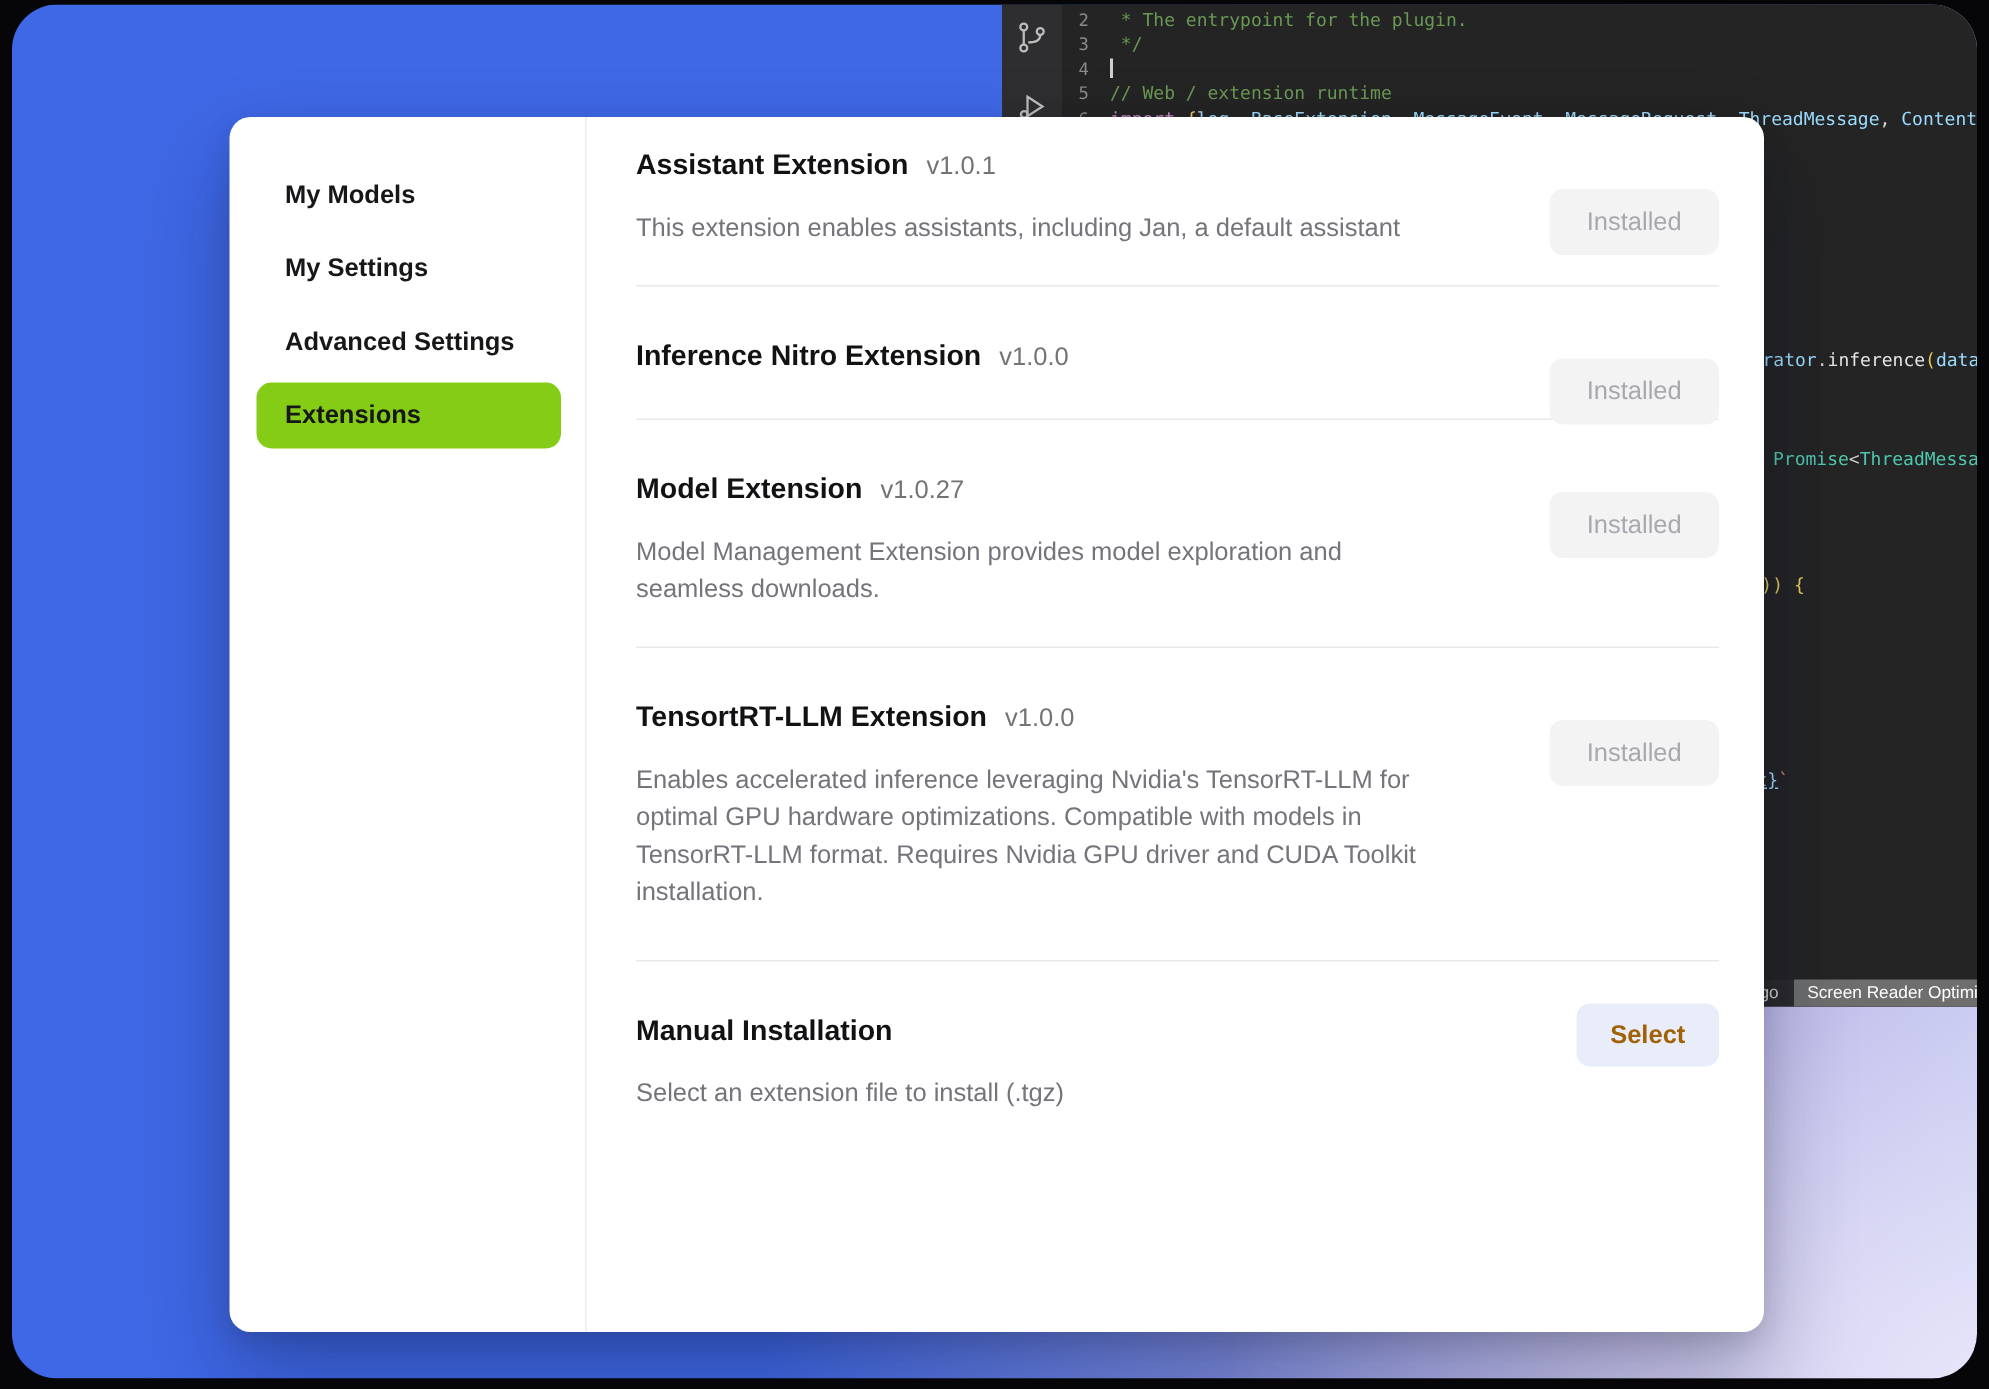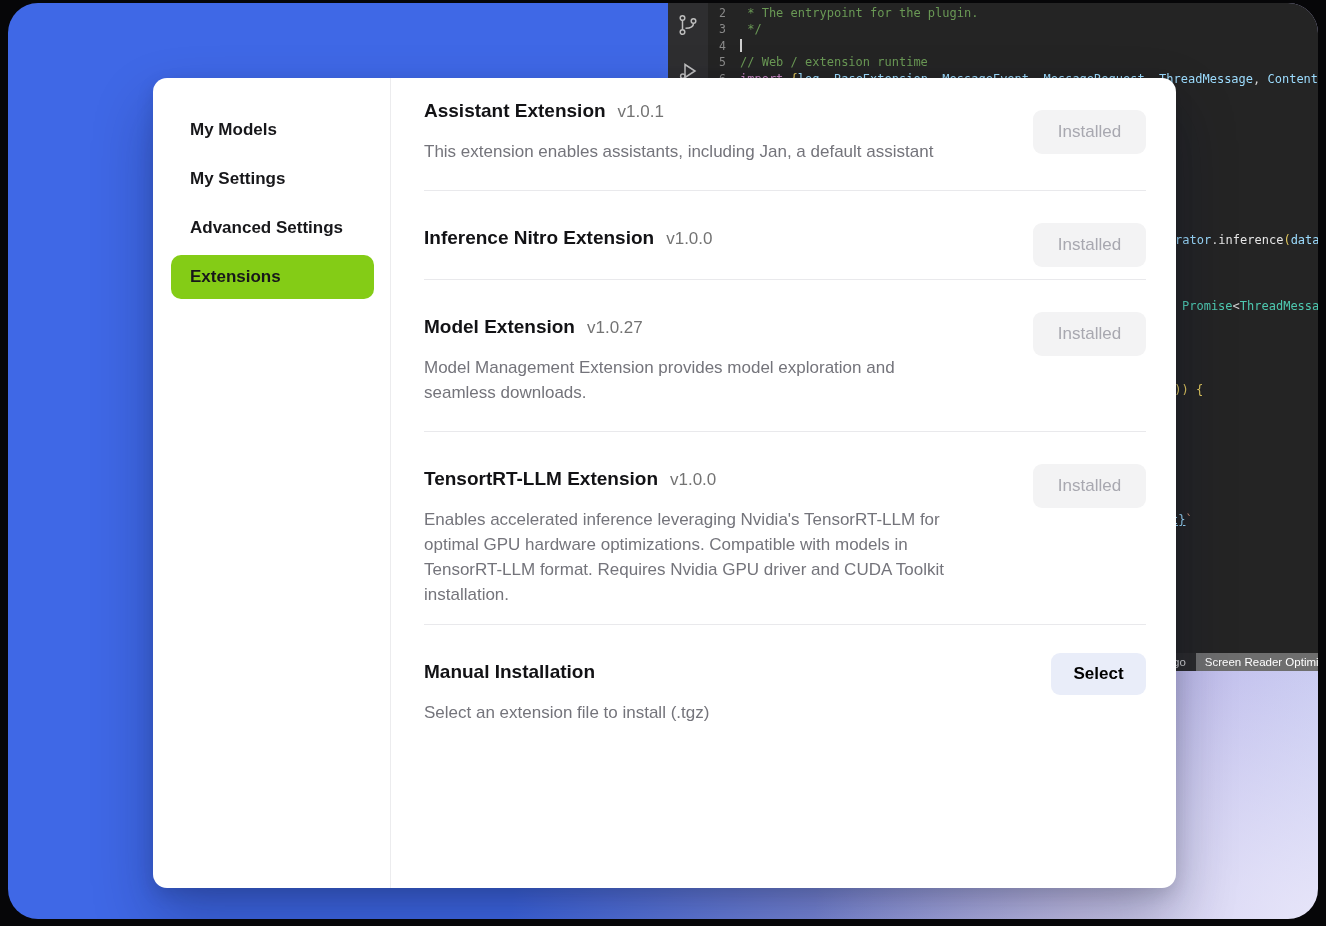--- a/index.html
+++ b/index.html
@@ -75,7 +75,7 @@
     max-width:600px; }
   .link { color:#4273e8; cursor:pointer; }
 
-  .btn { position:absolute; right:0; top:32px; display:flex; align-items:center;
+  .btn { position:absolute; right:0; top:48px; display:flex; align-items:center;
     justify-content:center; cursor:pointer; }
   .btn-installed { width:113px; height:44px; background:#f3f3f4; border-radius:9px;
     color:#a8a8b0; font-size:17px; }

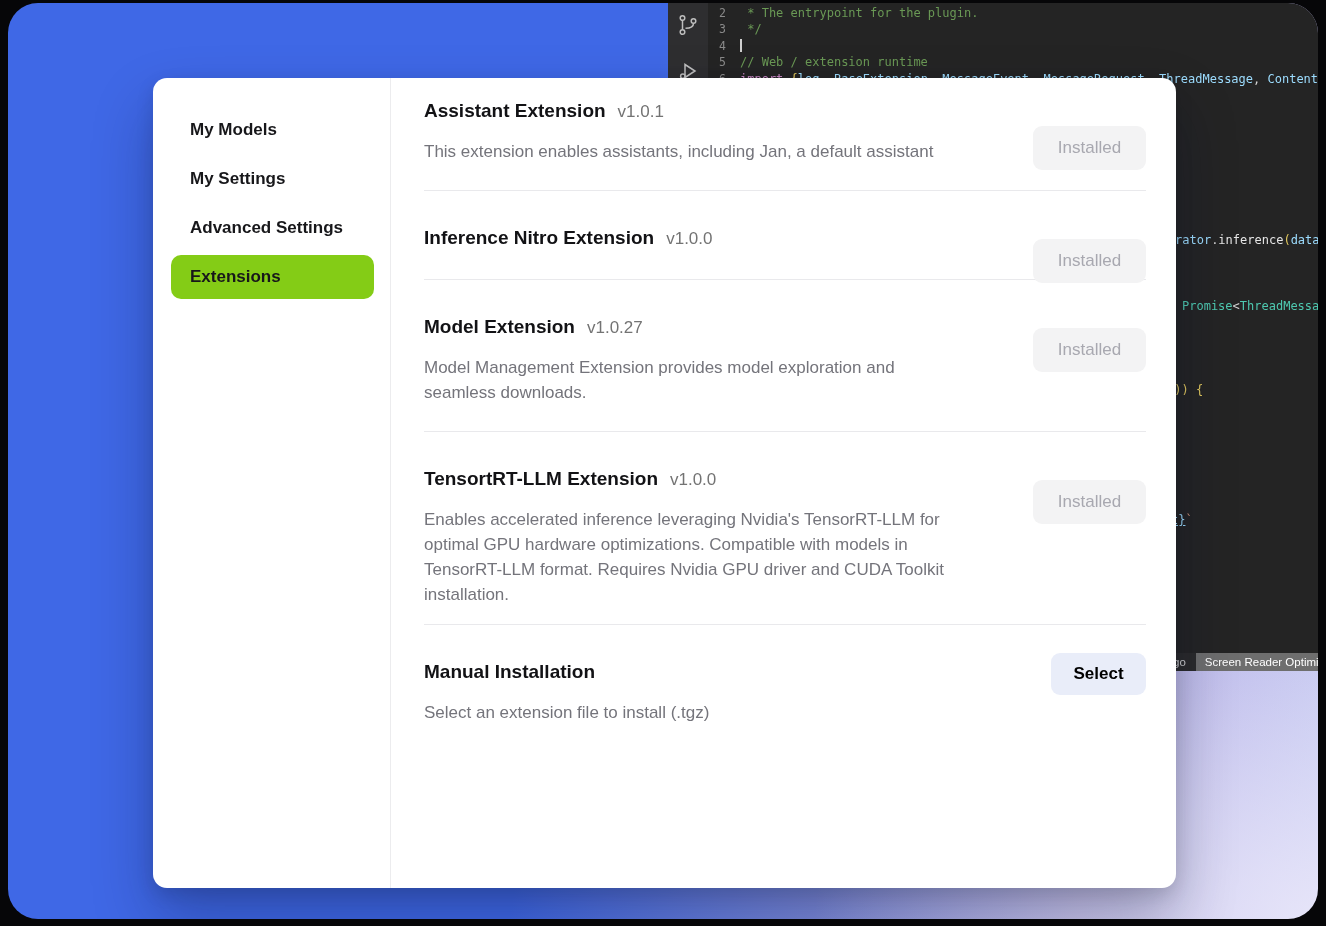--- a/index.html
+++ b/index.html
@@ -65,7 +65,7 @@
   .content { flex:1; padding:0 30px 0 33px; }
   .row { position:relative; border-bottom:1px solid #e9e9ec; padding:36px 0 26px 0; }
   .row:first-child { padding-top:22px; }
-  .row:nth-child(4) { padding-bottom:17px; }
+  .row:nth-child(4) { padding-bottom:33px; }
   .row:last-child { border-bottom:none; padding-bottom:0; }
 
   .row-title { display:flex; align-items:baseline; height:26px; }

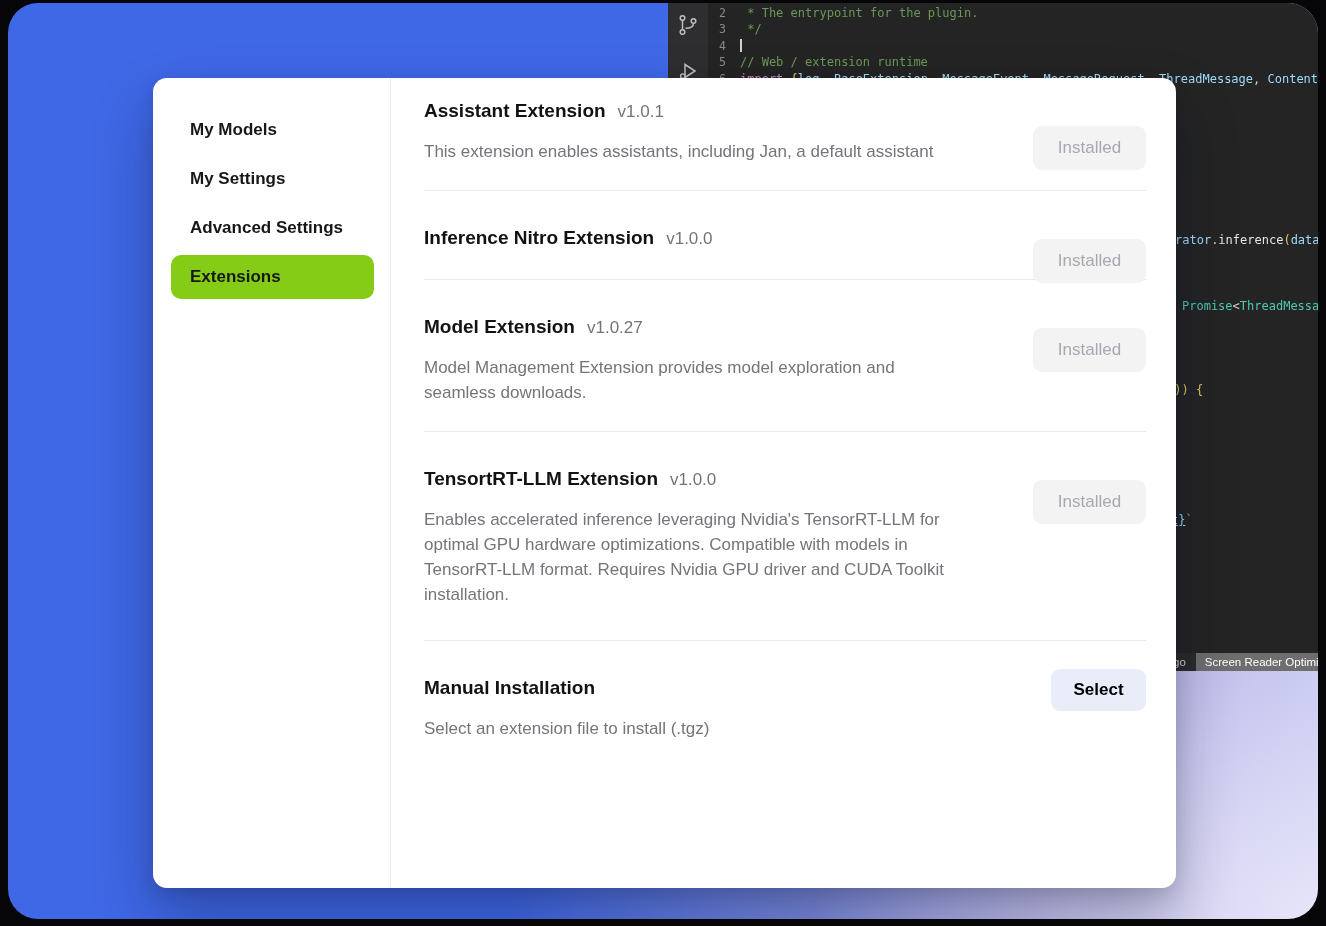--- a/index.html
+++ b/index.html
@@ -80,7 +80,7 @@
   .btn-installed { width:113px; height:44px; background:#f3f3f4; border-radius:9px;
     color:#a8a8b0; font-size:17px; }
   .btn-select { width:95px; height:42px; background:#e9edf9; border-radius:9px;
-    color:#000000; font-size:17px; font-weight:700; top:28px; }
+    color:#a16207; font-size:17px; font-weight:700; top:28px; }
 </style>
 </head>
 <body>

